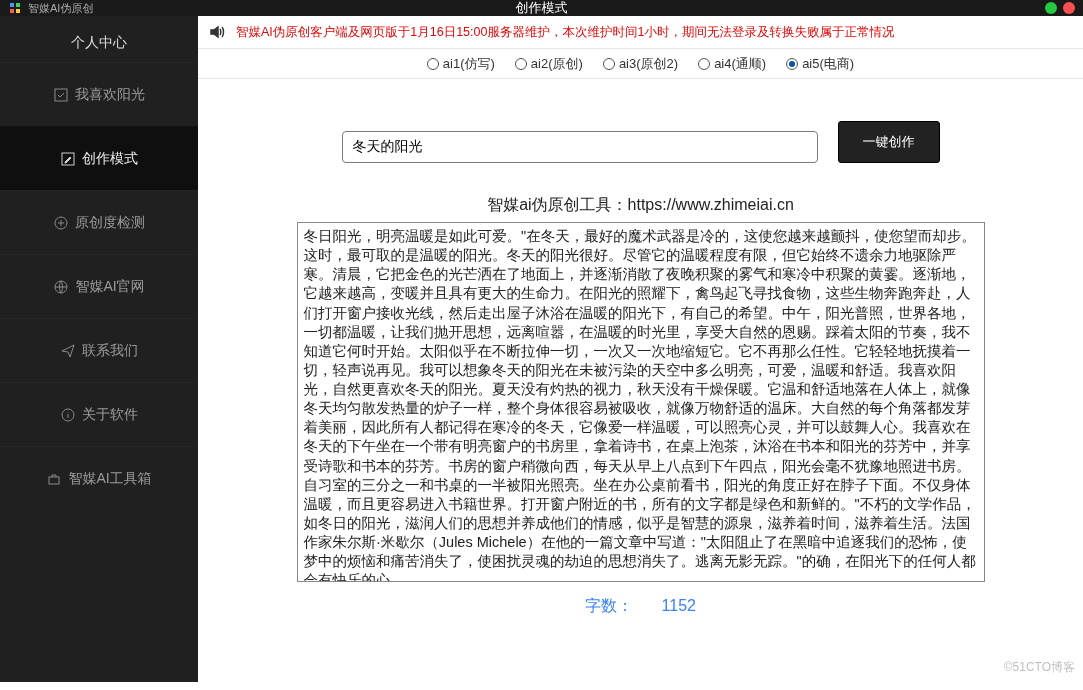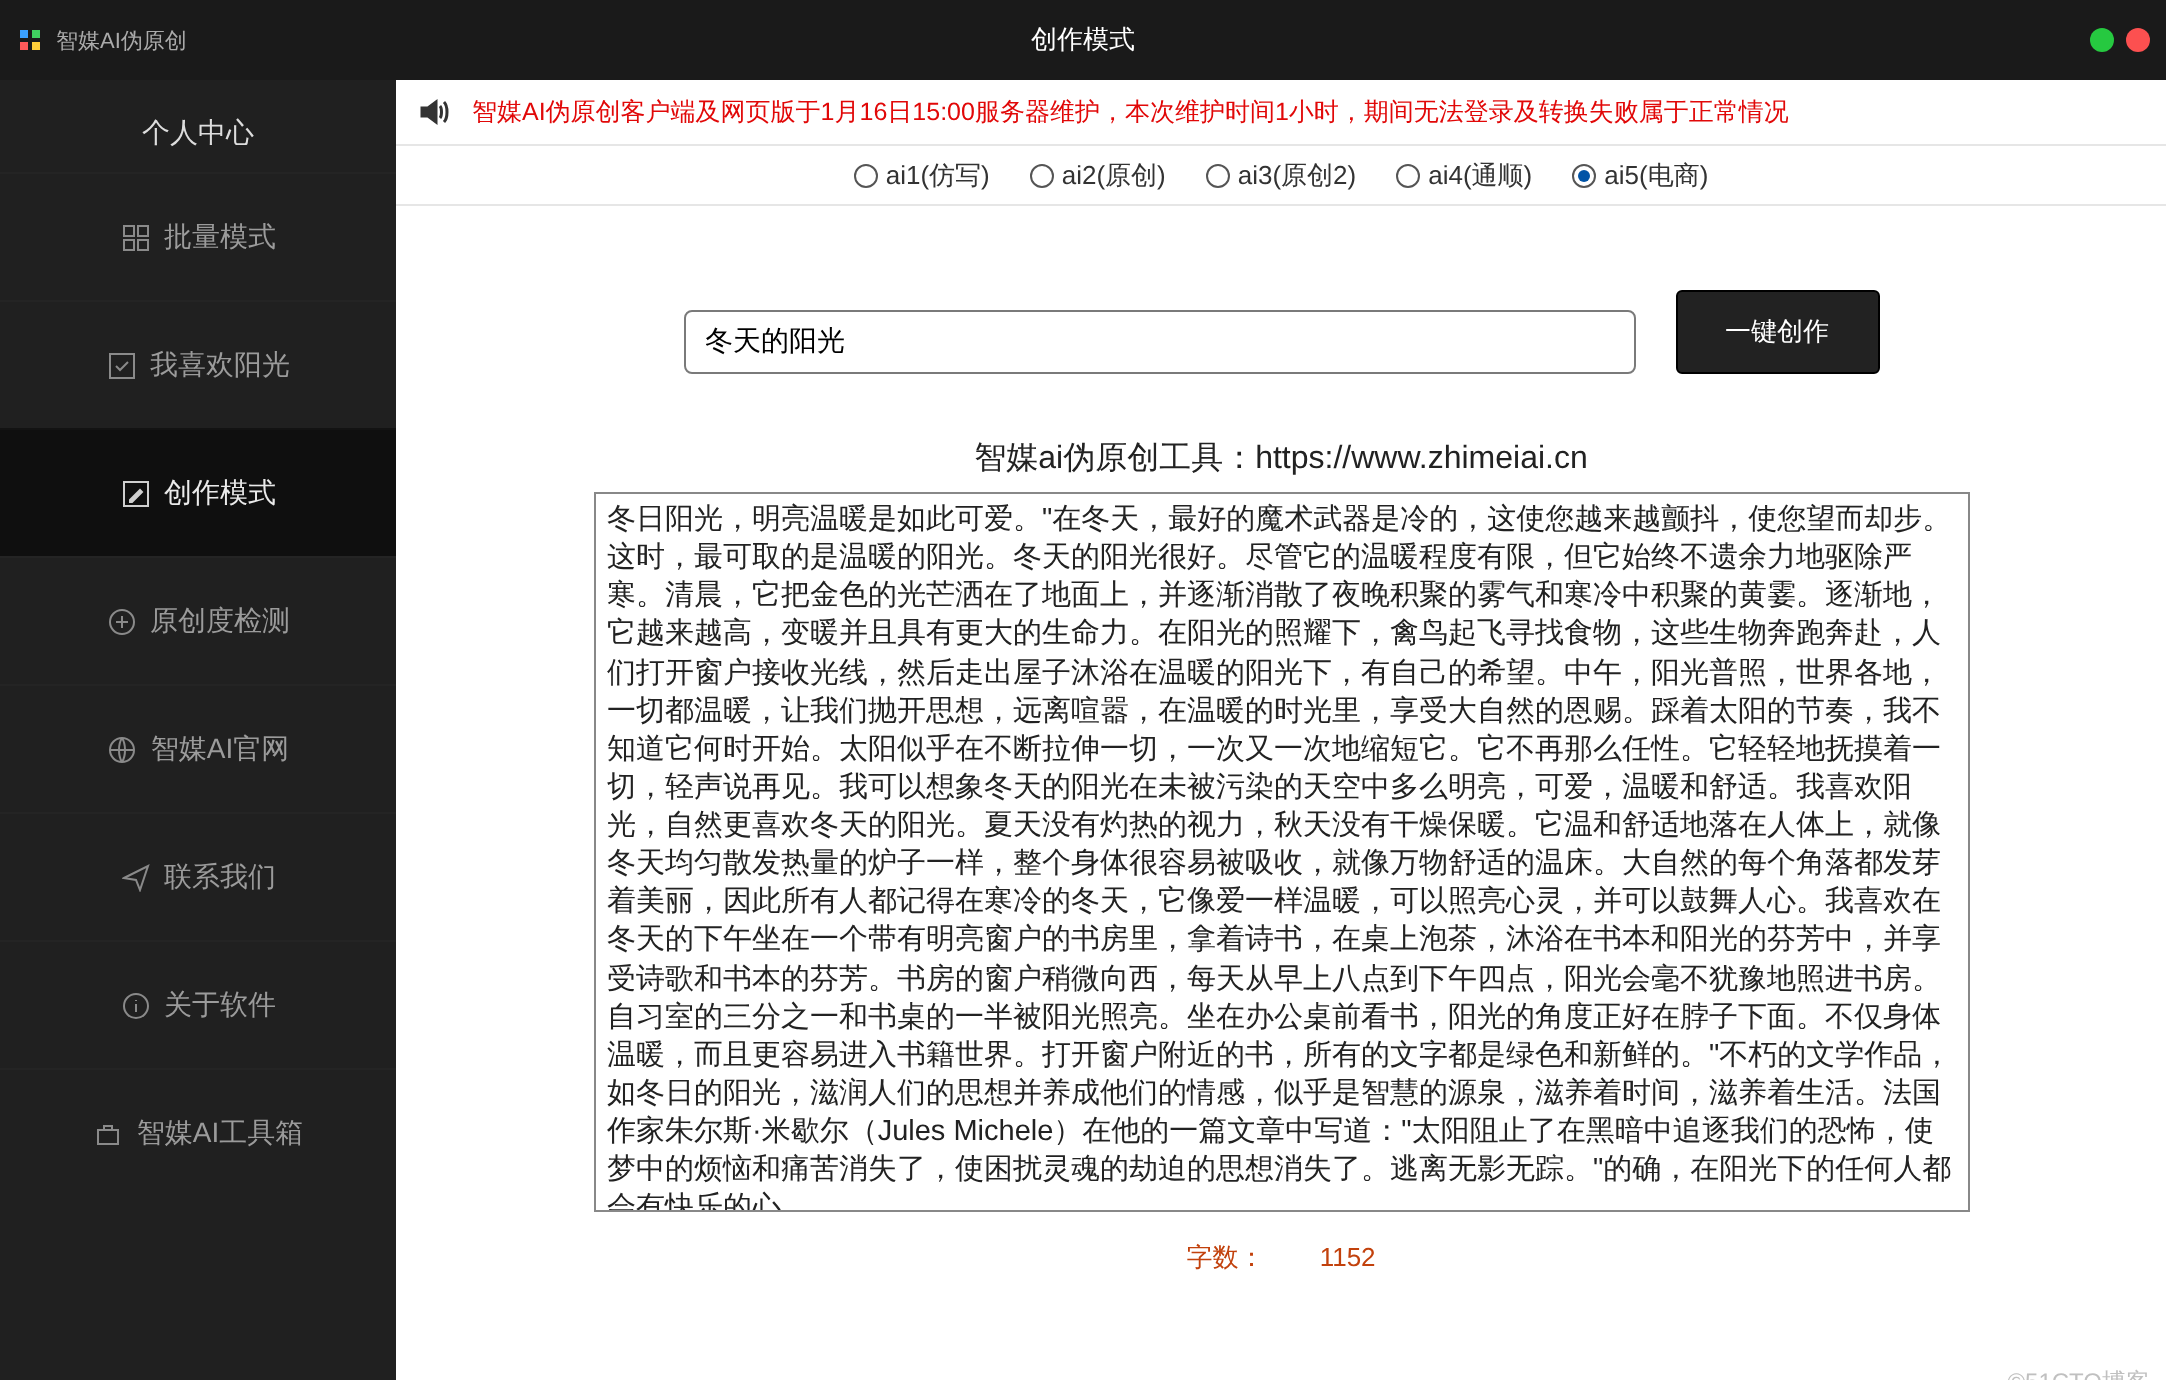--- a/index.html
+++ b/index.html
@@ -4,7 +4,7 @@
 <style>
 *{margin:0;padding:0;box-sizing:border-box;font-family:"Microsoft YaHei",Arial,sans-serif}
 body{width:1083px;height:690px;overflow:hidden;background:#fff}
-.titlebar{height:40px;background:#1a1a1a;color:#aaa;display:flex;align-items:center;padding:0 8px;font-size:11px;position:relative}
+.titlebar{height:16px;background:#1a1a1a;color:#aaa;display:flex;align-items:center;padding:0 8px;font-size:11px;position:relative}
 .titlebar .appico{width:14px;height:14px;margin-right:6px;display:inline-flex;align-items:center;justify-content:center}
 .titlebar .center{position:absolute;left:50%;transform:translateX(-50%);color:#fff;font-size:13px;font-weight:500}
 .win-controls{margin-left:auto;display:flex;gap:6px}

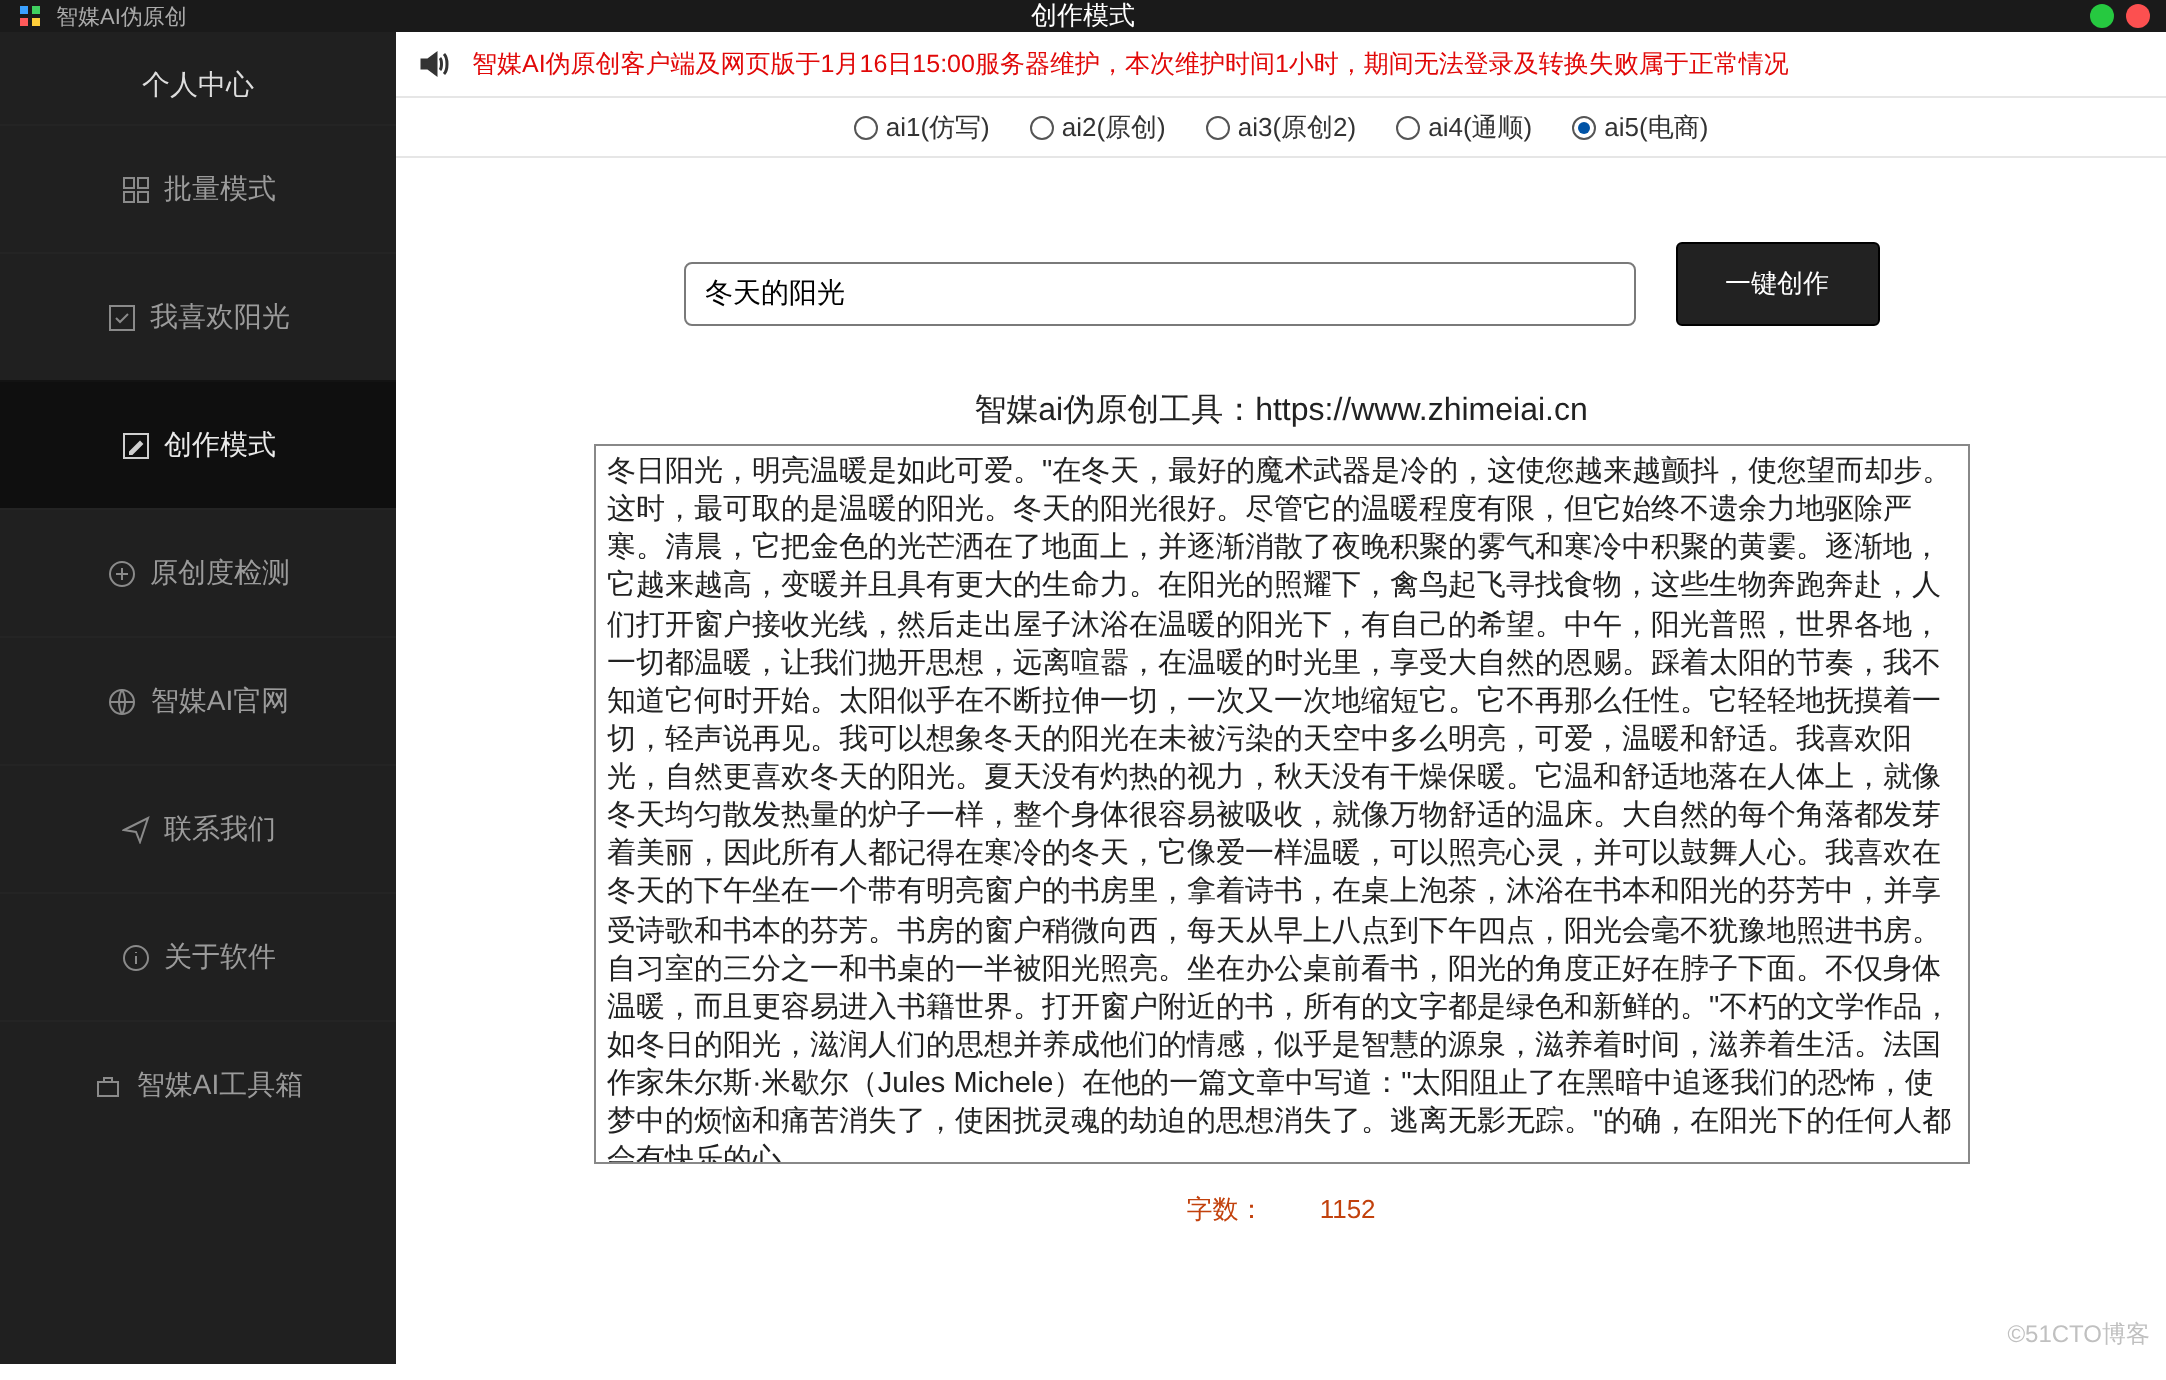--- a/index.html
+++ b/index.html
@@ -60,17 +60,6 @@
   <div class="sidebar">
     <div class="sb-top">个人中心</div>
 
-    <div class="sb-item">
-      <span class="sb-ico">
-          <svg width="14" height="14" viewBox="0 0 14 14" stroke="#8a8a8a" fill="none">
-            <rect x="1" y="1" width="5" height="5"></rect>
-            <rect x="8" y="1" width="5" height="5"></rect>
-            <rect x="1" y="8" width="5" height="5"></rect>
-            <rect x="8" y="8" width="5" height="5"></rect>
-          </svg>
-        </span>
-      <span>批量模式</span>
-    </div>
     <div class="sb-item">
       <span class="sb-ico">
           <svg width="14" height="14" viewBox="0 0 14 14" stroke="#8a8a8a" fill="none">

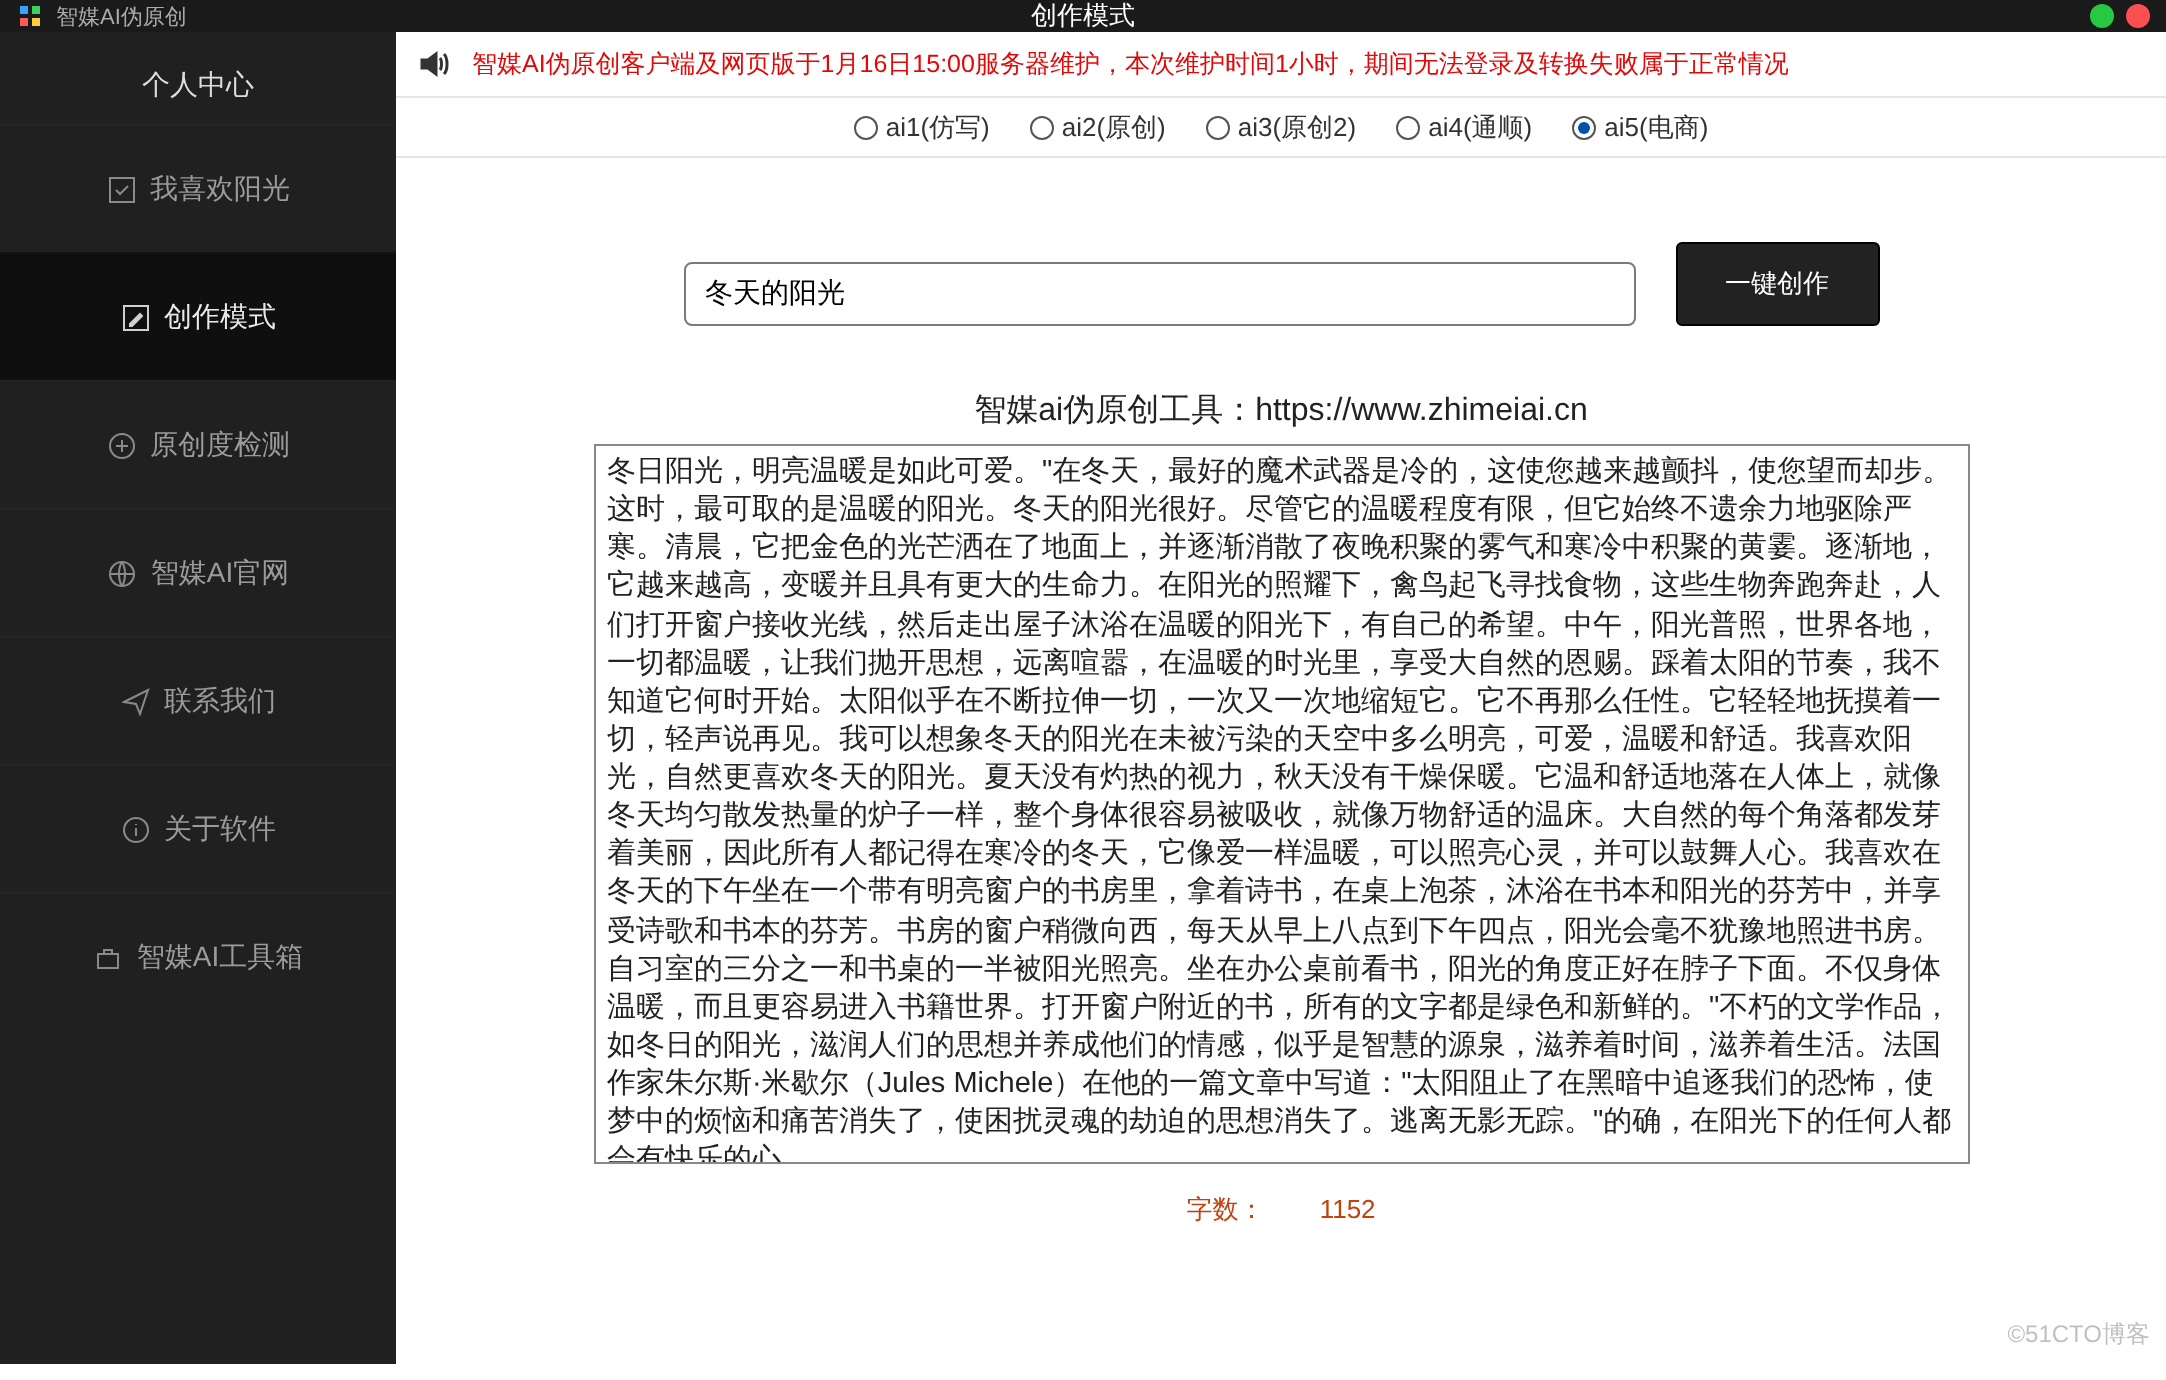--- a/index.html
+++ b/index.html
@@ -31,7 +31,7 @@
 .tool-title{text-align:center;font-size:16px;color:#222;margin:4px 0 6px 0}
 .output-wrap{display:flex;justify-content:center}
 .output{width:688px;height:360px;border:1px solid #888;padding:4px 6px;font-size:14.5px;line-height:1.32;color:#222;overflow-y:scroll;word-break:break-all;background:#fff;resize:none;font-family:inherit}
-.wordcount{text-align:center;font-size:13px;color:#c2410c;padding:14px 0 6px 0}
+.wordcount{text-align:center;font-size:16px;color:#3b82f6;padding:14px 0 6px 0}
 .wordcount .n{display:inline-block;margin-left:24px}
 .footnote{text-align:center;font-size:11.5px;color:#555;padding:16px 0 6px 0}
 .watermark{position:absolute;right:8px;bottom:6px;font-size:12px;color:#c0c0c0}

